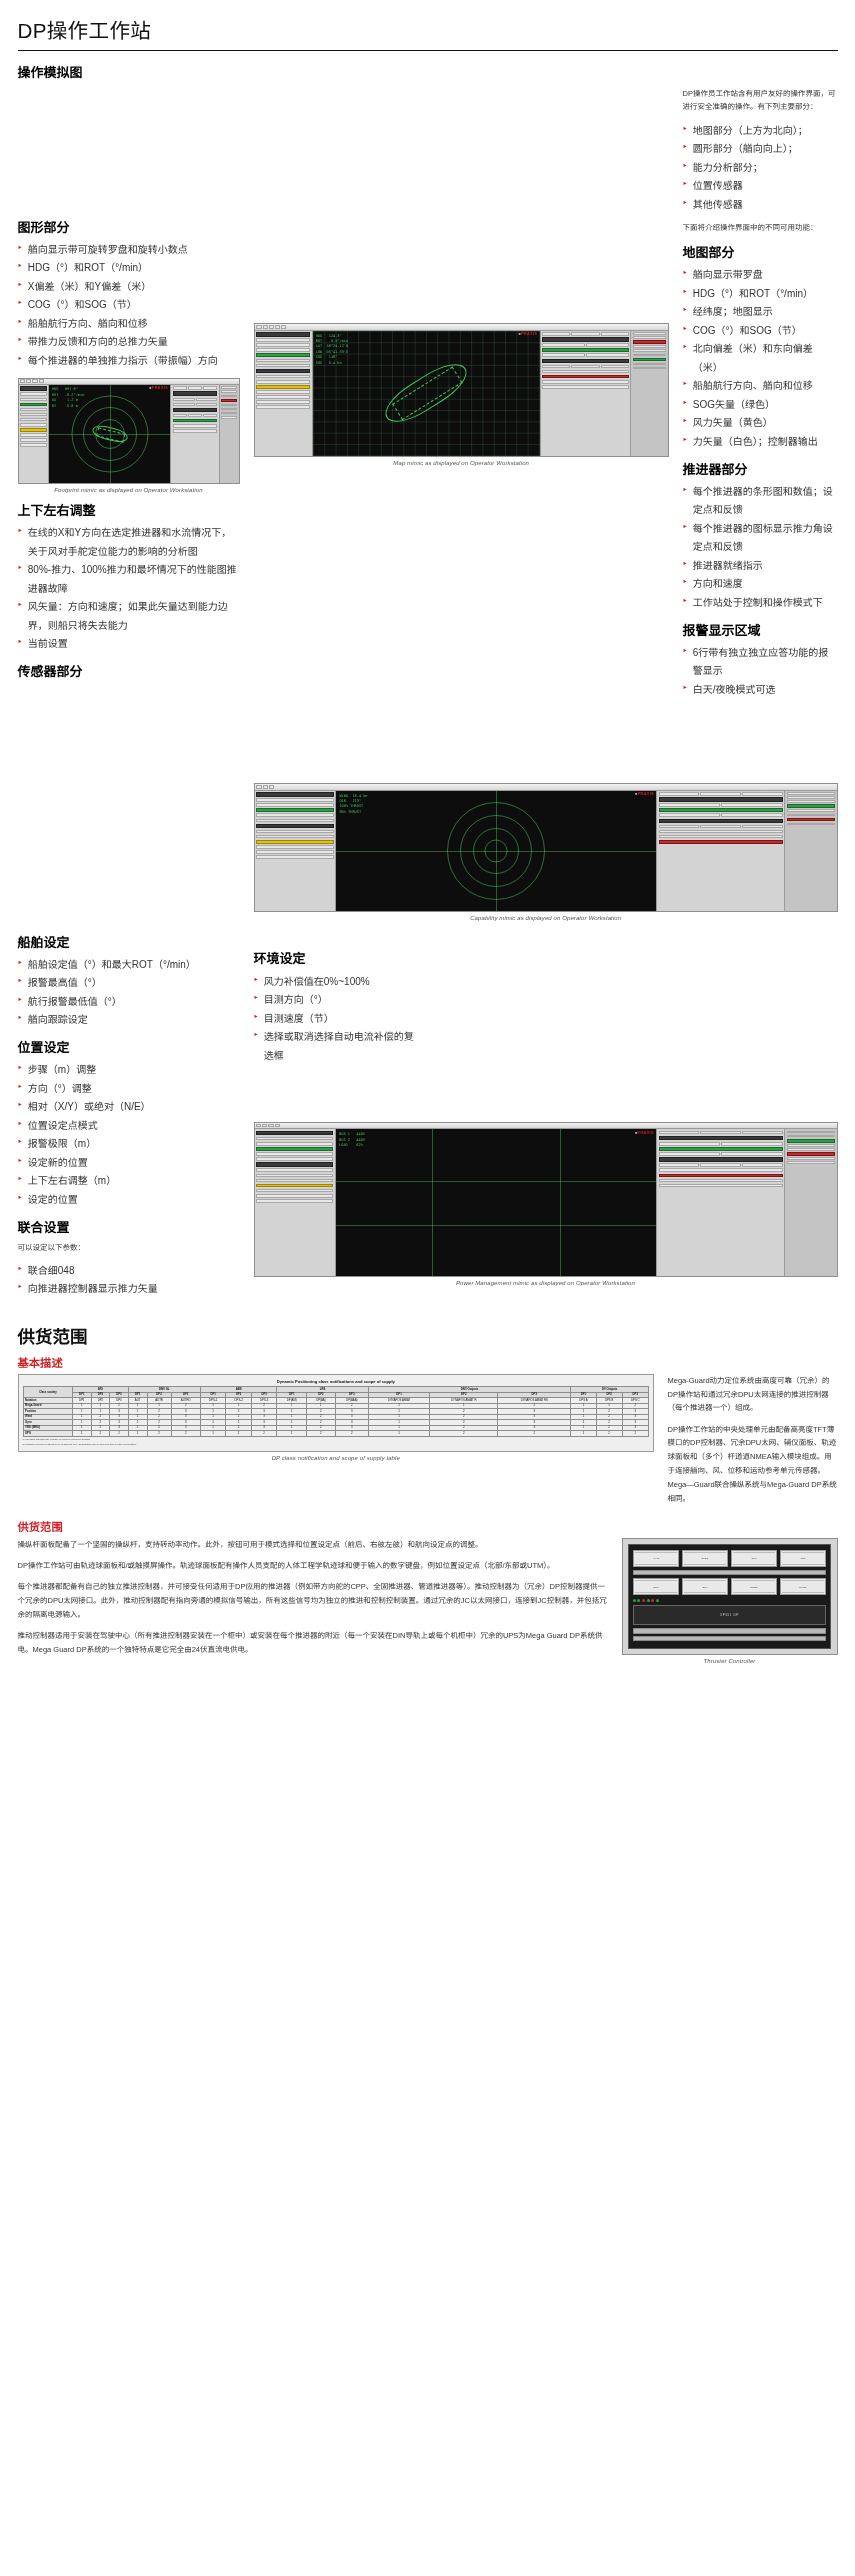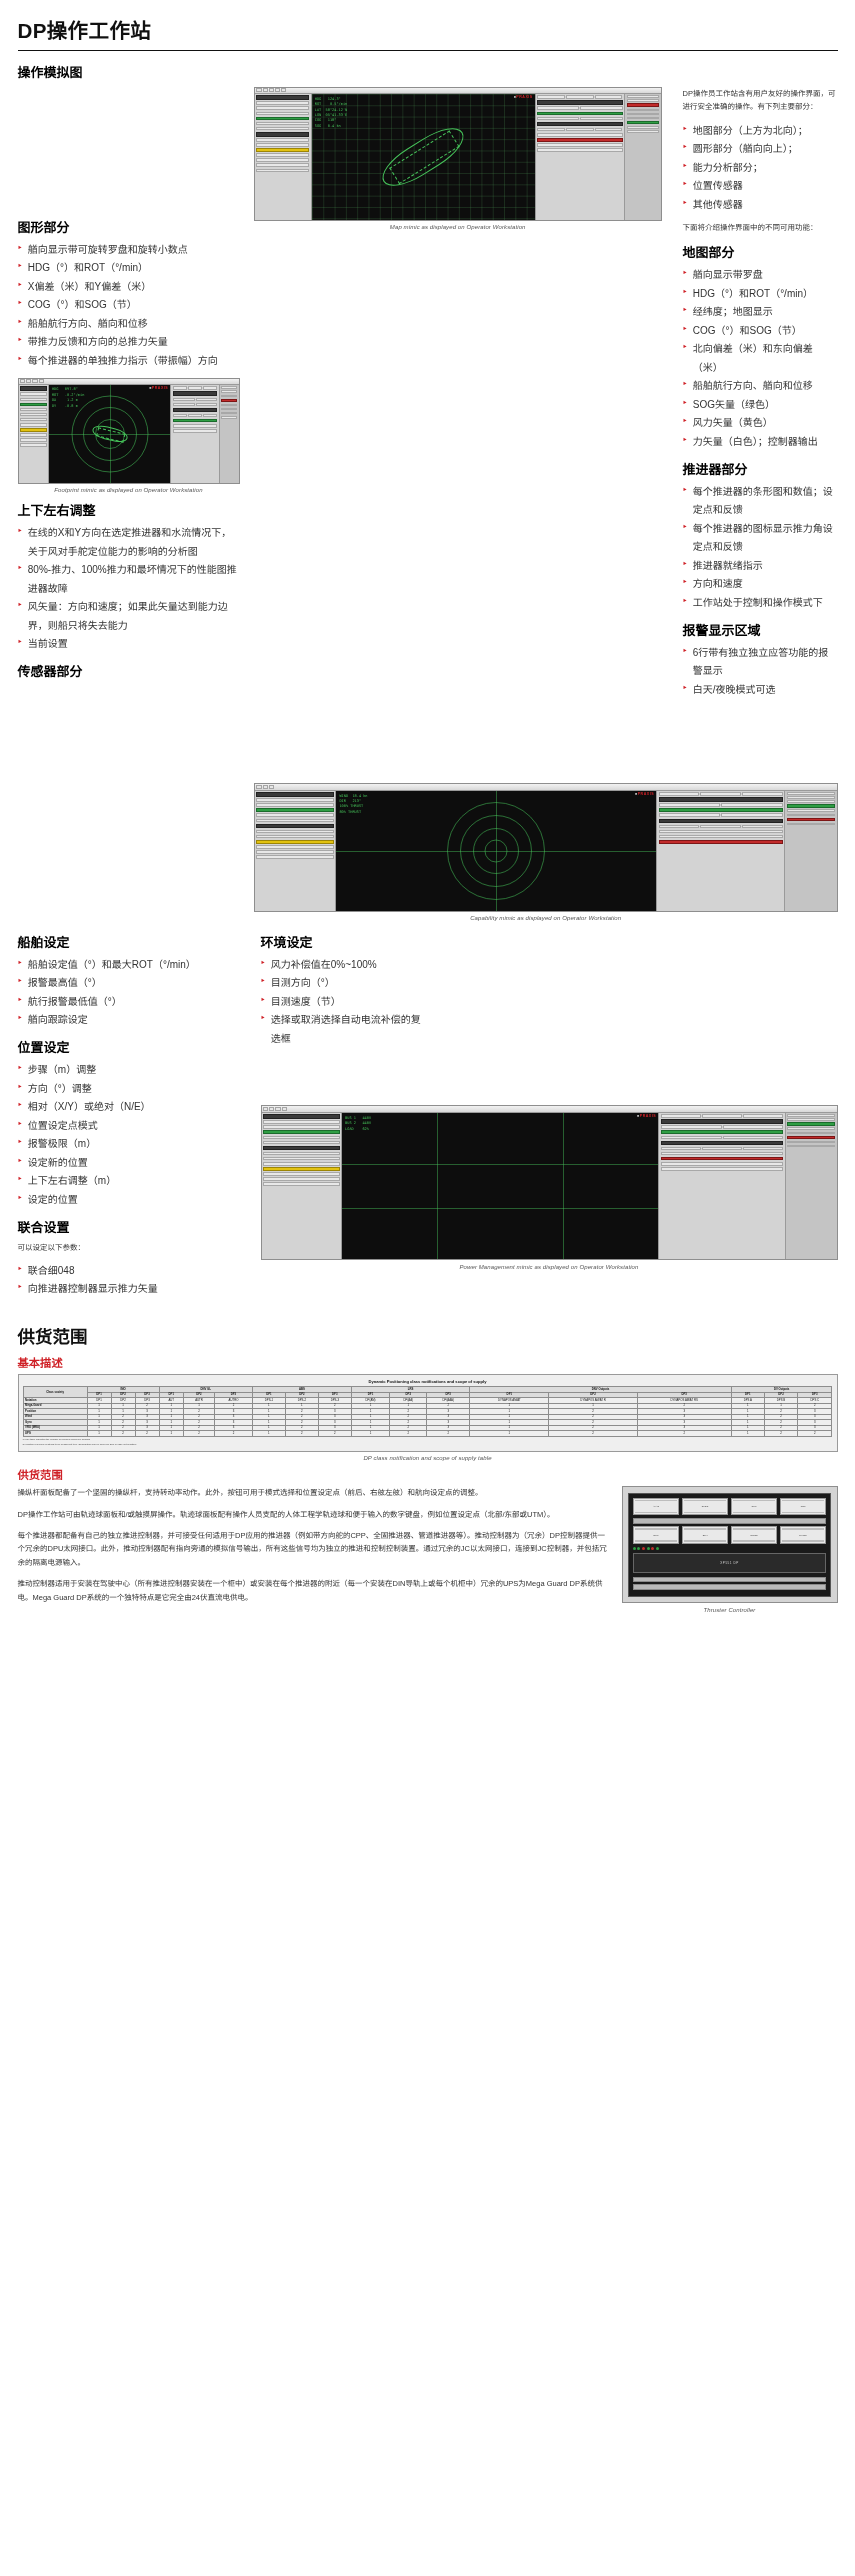--- a/index.html
+++ b/index.html
@@ -15,7 +15,7 @@
 
   h1.title {
     font-size:20.6px;
-    font-weight:bold;
+    font-weight:normal;
     color:#111;
     margin:0 0 5.2px 0;
     letter-spacing:0.3px;

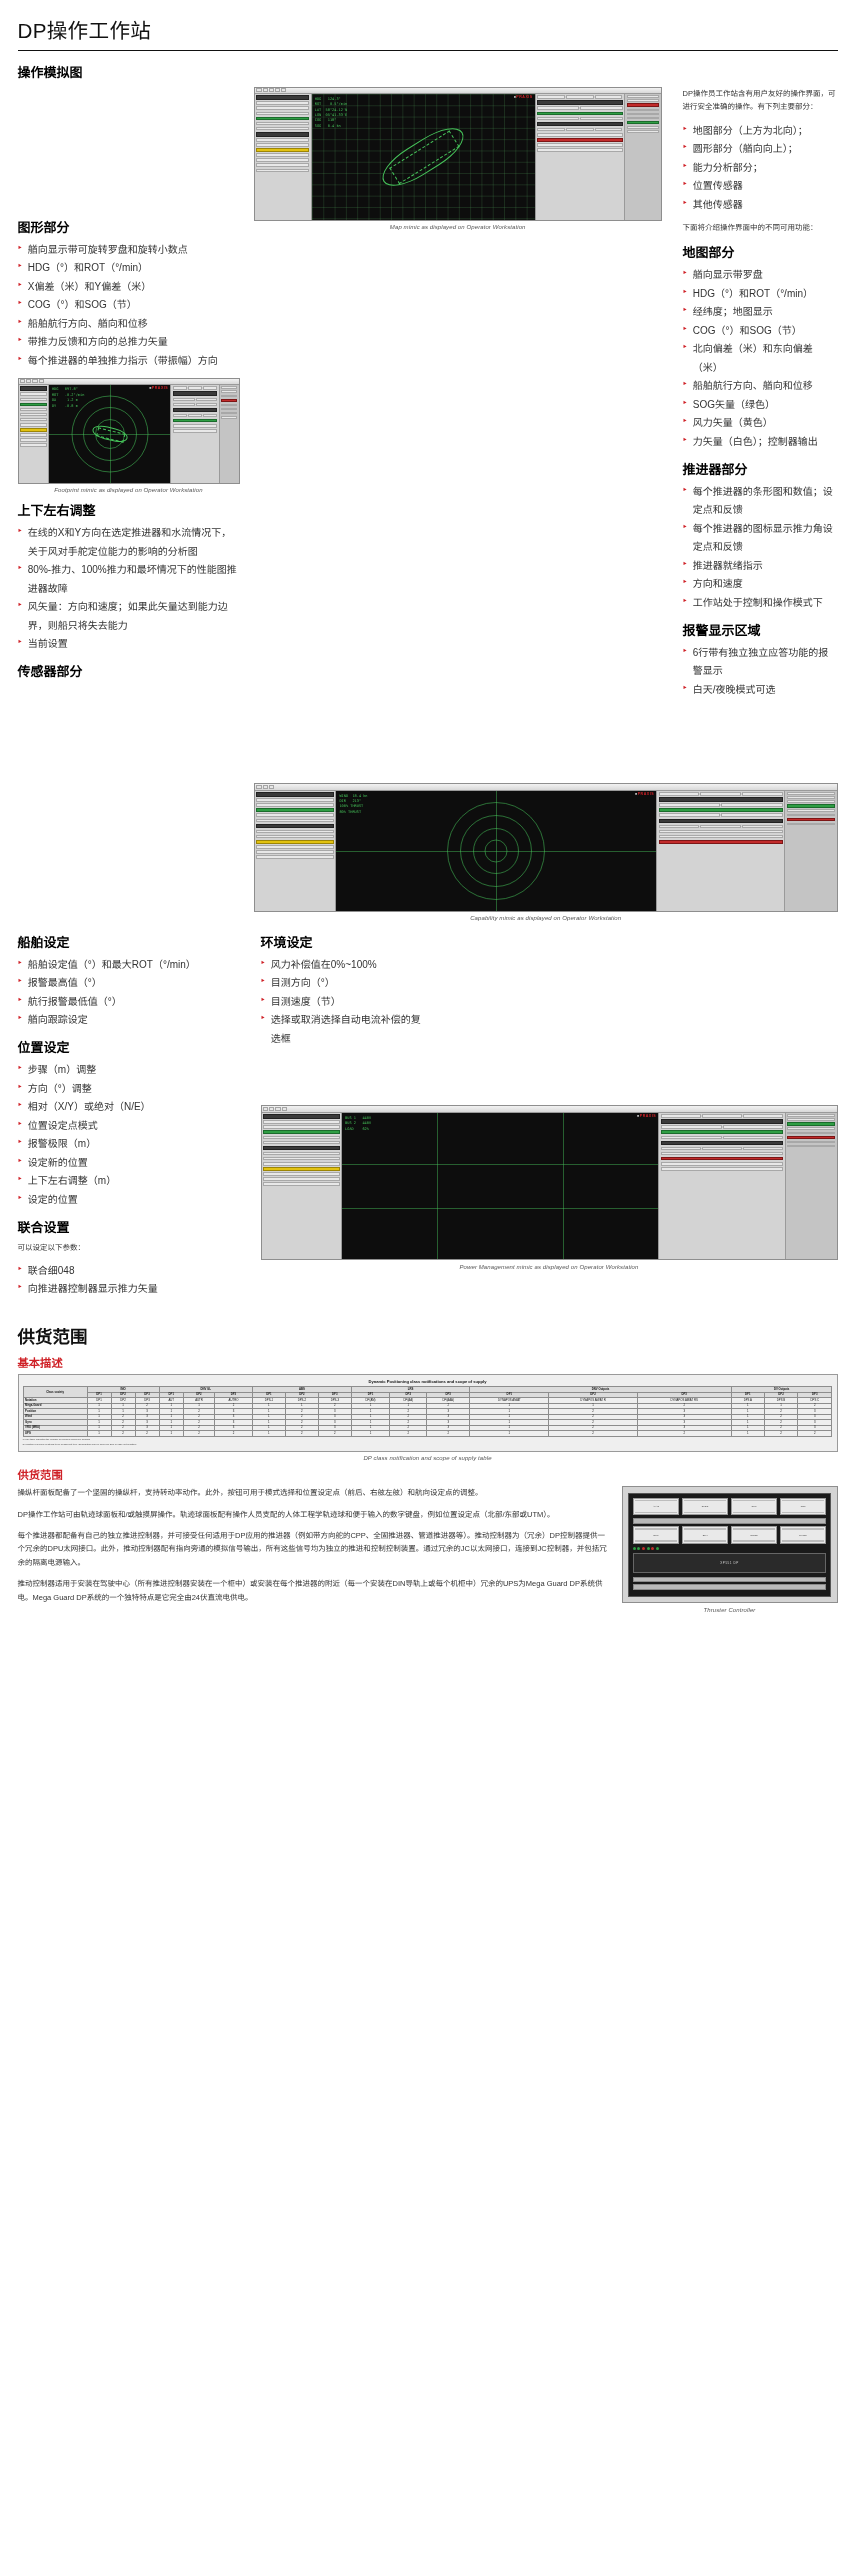--- a/index.html
+++ b/index.html
@@ -68,7 +68,7 @@
   .col-left { width:222px; flex:0 0 222px; }
   .col-right { flex:1 1 auto; }
 
-  .row { display:flex; gap:21px; align-items:flex-start; margin-bottom:4.1px; }
+  .row { display:flex; gap:14px; align-items:center; margin-bottom:4.1px; }
 
   
   .shot-wrap { margin:0 0 3.1px 0; }

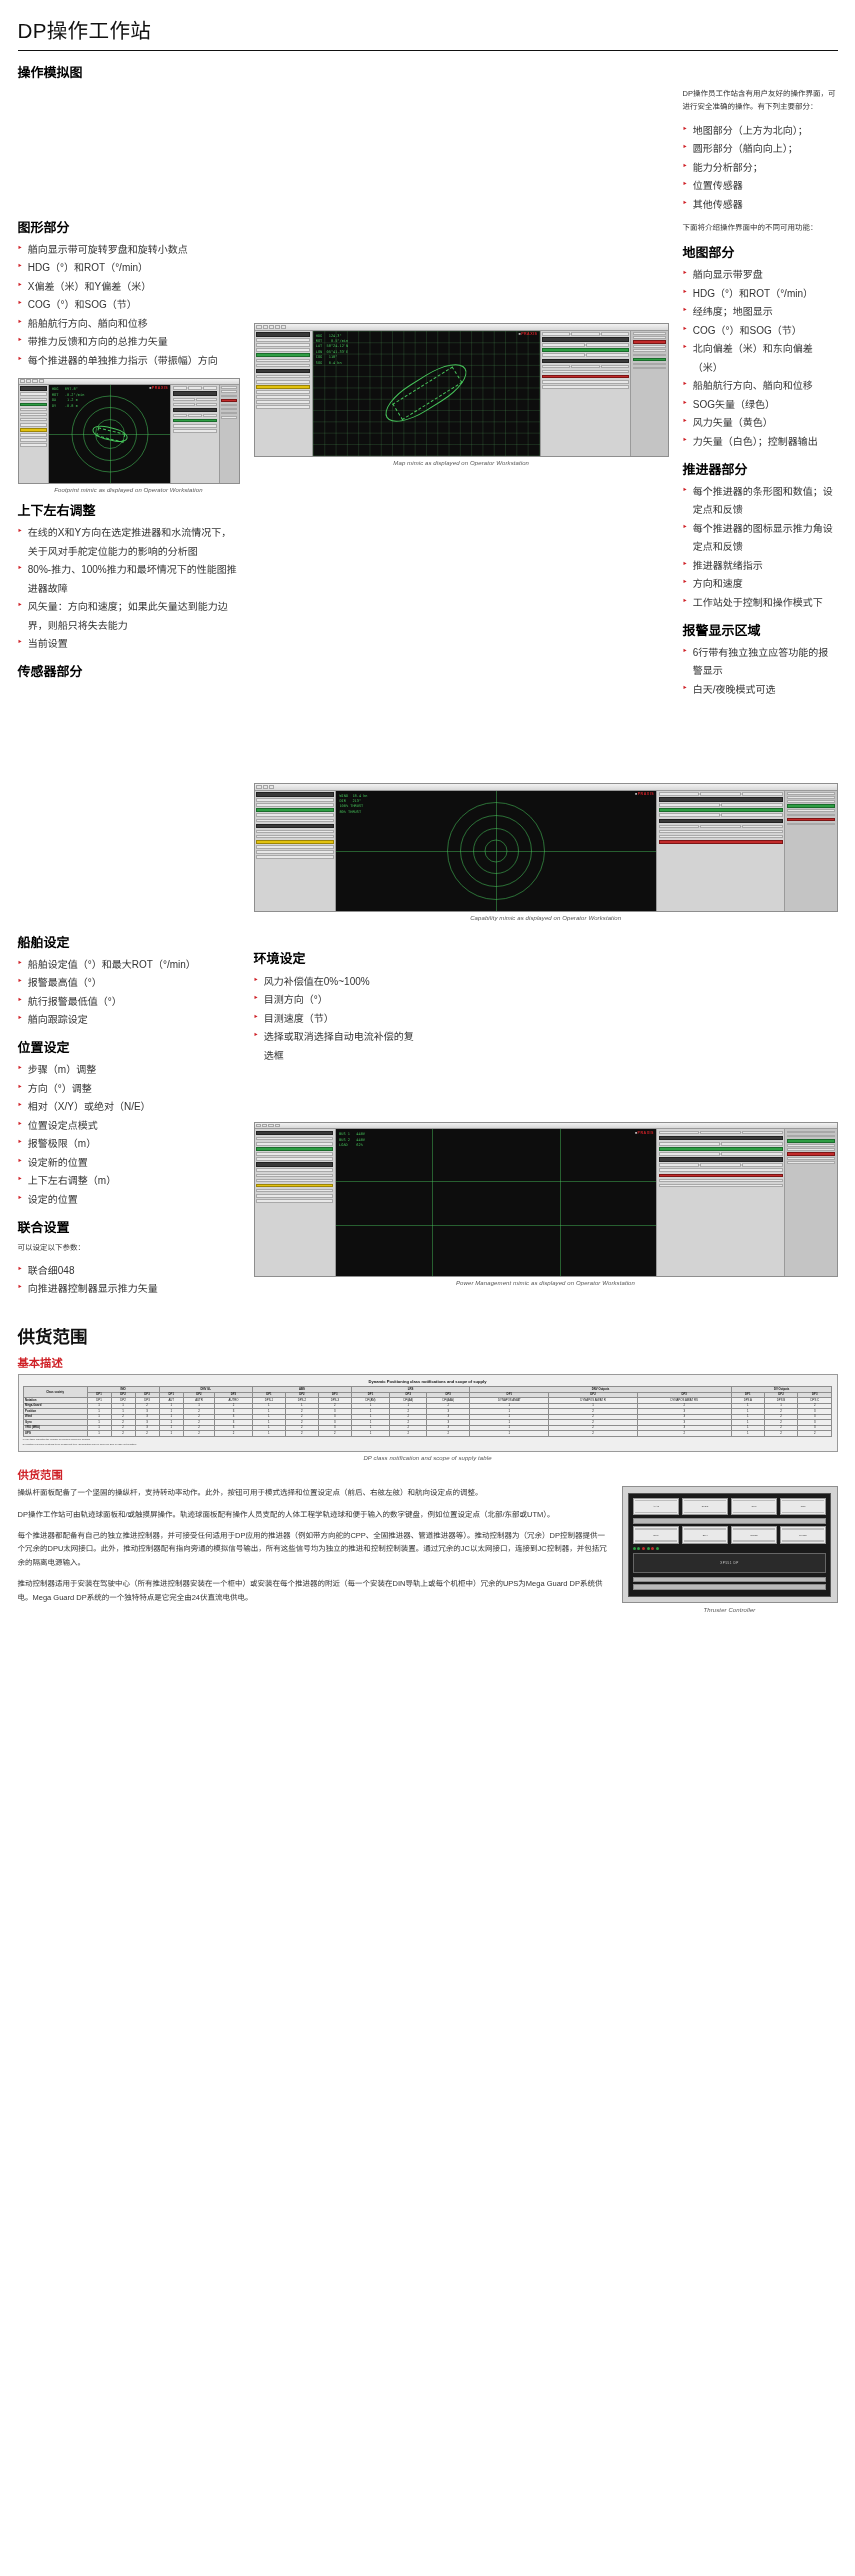--- a/index.html
+++ b/index.html
@@ -831,6 +831,10 @@
       <div class="caption">DP class notification and scope of supply table</div>
     </div>
 
+    <div style="width:170px;flex:0 0 170px;">
+      <p class="para">Mega-Guard动力定位系统由高度可靠（冗余）的DP操作站和通过冗余DPU太网连接的推进控制器（每个推进器一个）组成。</p>
+      <p class="para">DP操作工作站的中央处理单元由配备高亮度TFT薄膜口的DP控制器、冗余DPU太网、辅仪面板、轨迹球面板和（多个）杆道道NMEA输入模块组成。用于连接艏向、风、位移和运动参考单元传感器。Mega—Guard联合操纵系统与Mega-Guard DP系统相同。</p>
+    </div>
   </div>
 
   <h3 class="subsection">供货范围</h3>

